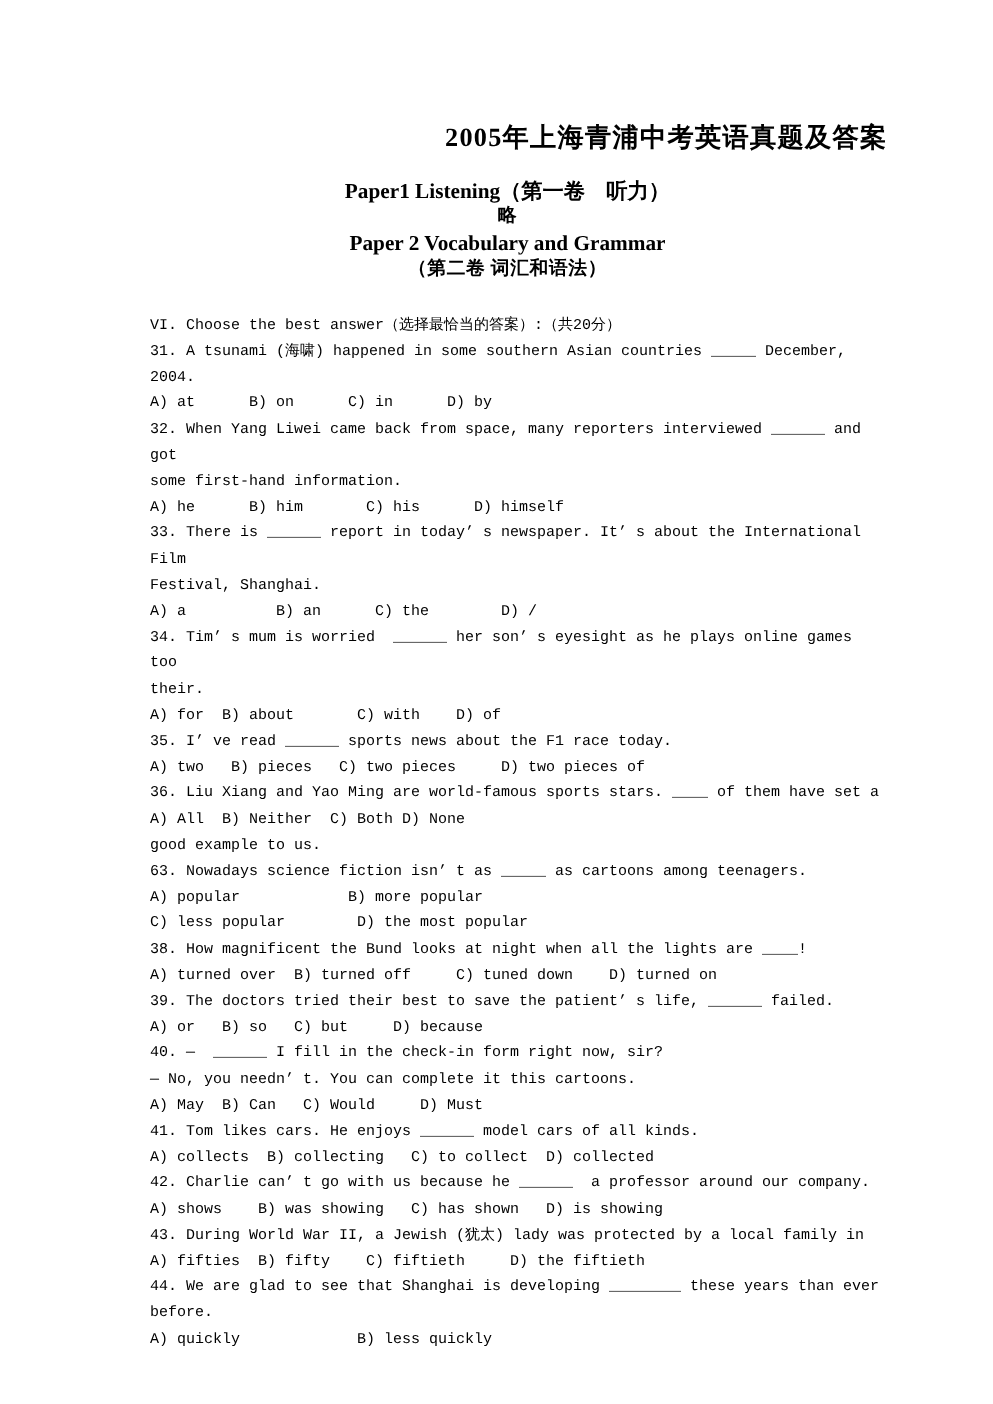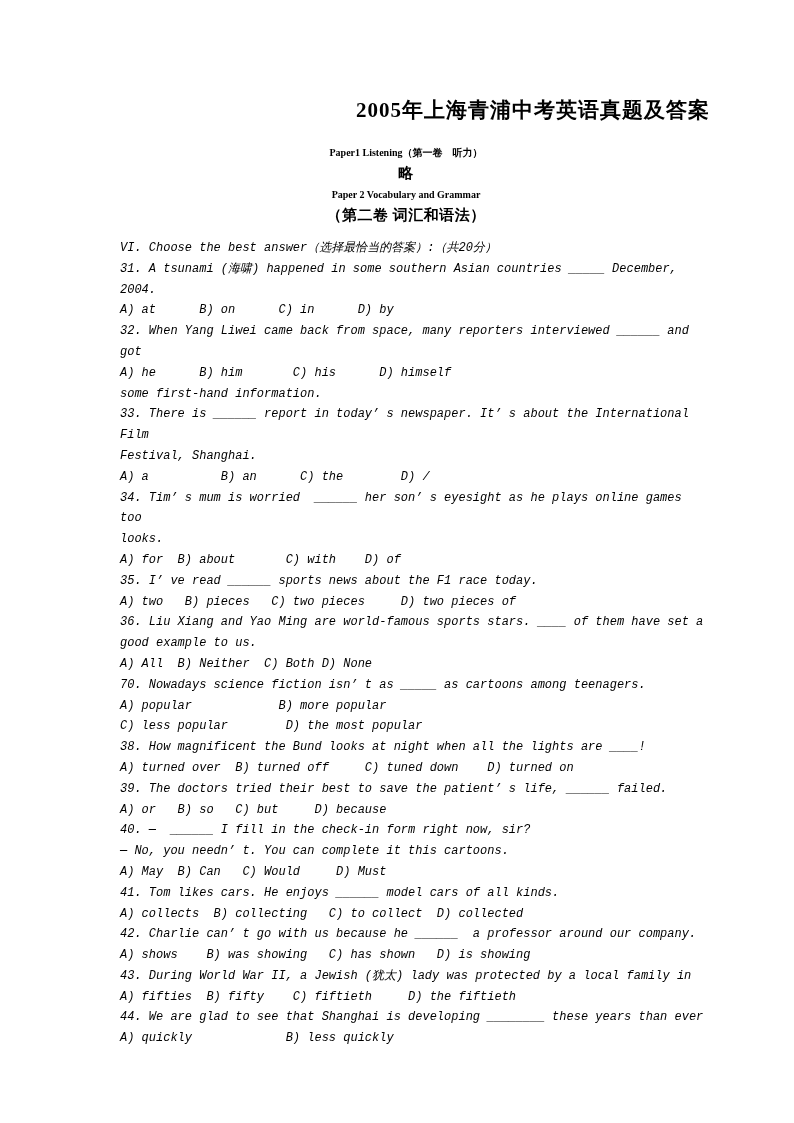--- a/index.html
+++ b/index.html
@@ -33,7 +33,7 @@
     text-align: center;
     font-family: "Liberation Serif", "DejaVu Serif", serif;
     font-weight: bold;
-    font-size: 10px;
+    font-size: 17px;
     line-height: 21px;
     margin-left: -18px;
   }

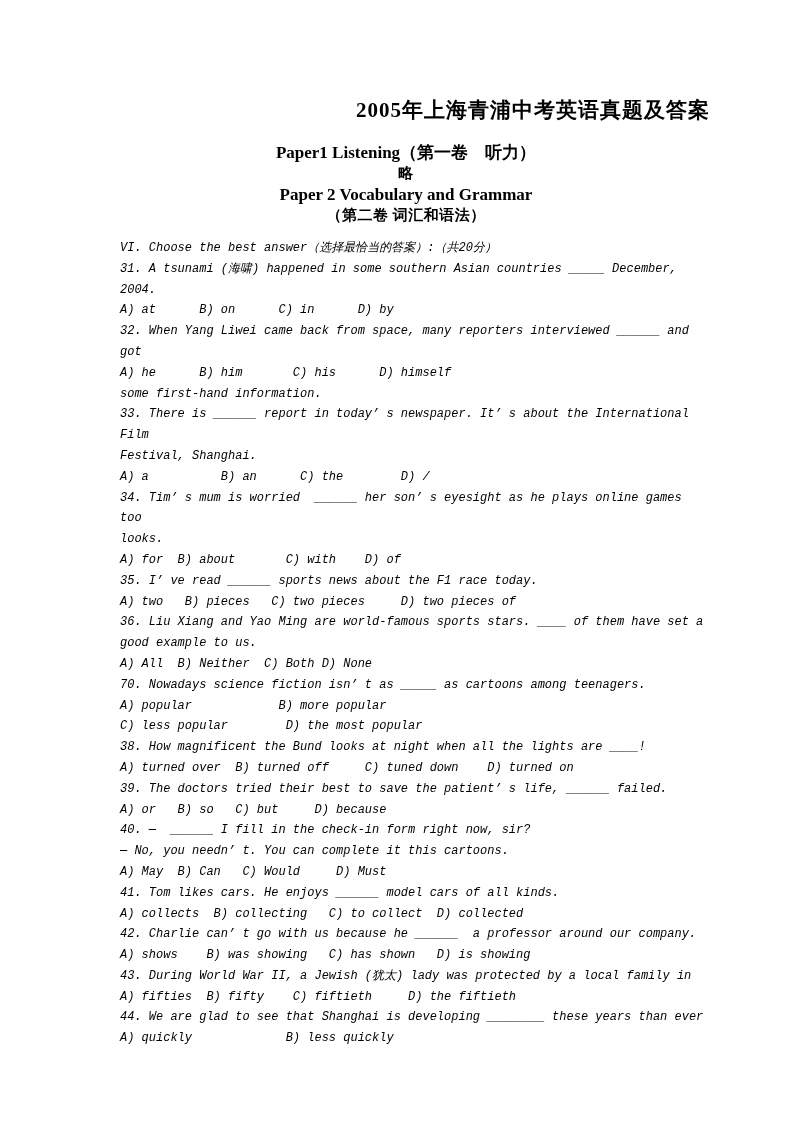--- a/index.html
+++ b/index.html
@@ -42,8 +42,7 @@
     letter-spacing: 0.5px;
   }
   .body-lines {
-    margin-top: 12px;
-    font-style: italic;
+    margin-top: 24px;
   }
   .line {
     font-size: 12px;

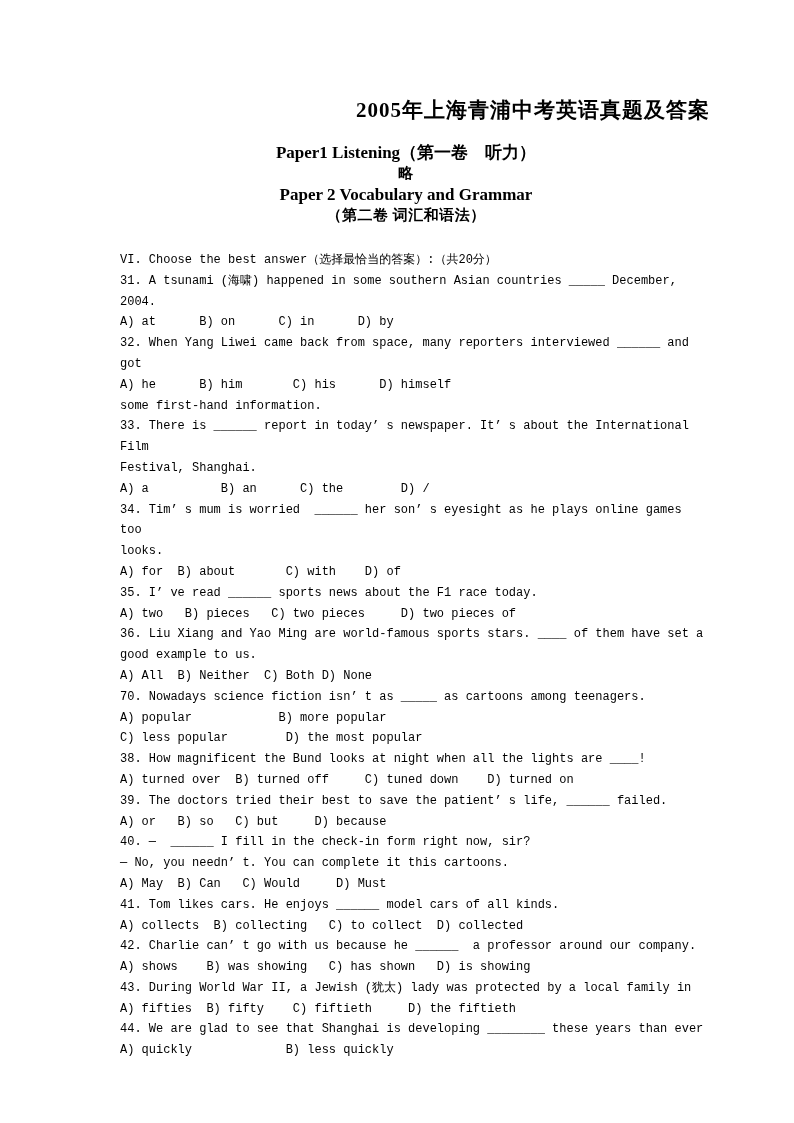--- a/index.html
+++ b/index.html
@@ -66,8 +66,8 @@
       <div class="line">31. A tsunami (海啸) happened in some southern Asian countries _____ December, 2004.</div>
       <div class="line">A) at      B) on      C) in      D) by</div>
       <div class="line">32. When Yang Liwei came back from space, many reporters interviewed ______ and got</div>
+      <div class="line">some first-hand information.</div>
       <div class="line">A) he      B) him       C) his      D) himself</div>
-      <div class="line">some first-hand information.</div>
       <div class="line">33. There is ______ report in today’ s newspaper. It’ s about the International Film</div>
       <div class="line">Festival, Shanghai.</div>
       <div class="line">A) a          B) an      C) the        D) /</div>

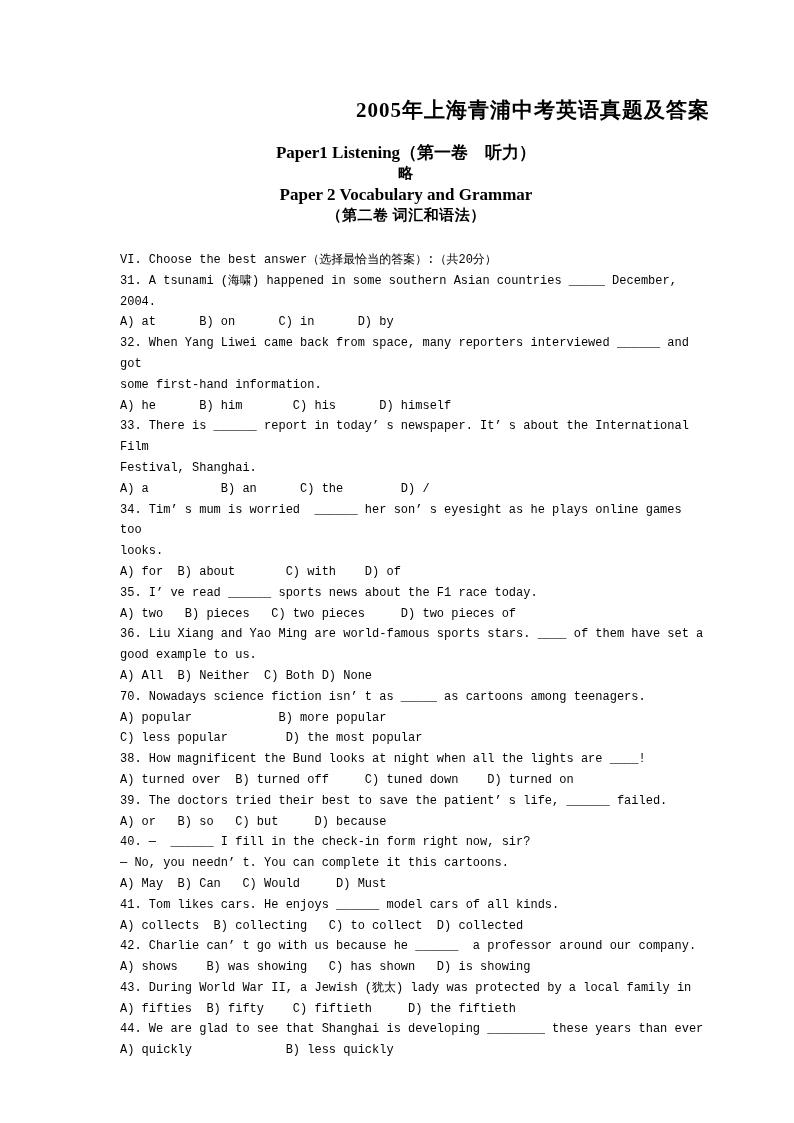--- a/index.html
+++ b/index.html
@@ -72,7 +72,7 @@
       <div class="line">Festival, Shanghai.</div>
       <div class="line">A) a          B) an      C) the        D) /</div>
       <div class="line">34. Tim’ s mum is worried  ______ her son’ s eyesight as he plays online games too</div>
-      <div class="line">looks.</div>
+      <div class="line">their.</div>
       <div class="line">A) for  B) about       C) with    D) of</div>
       <div class="line">35. I’ ve read ______ sports news about the F1 race today.</div>
       <div class="line">A) two   B) pieces   C) two pieces     D) two pieces of</div>

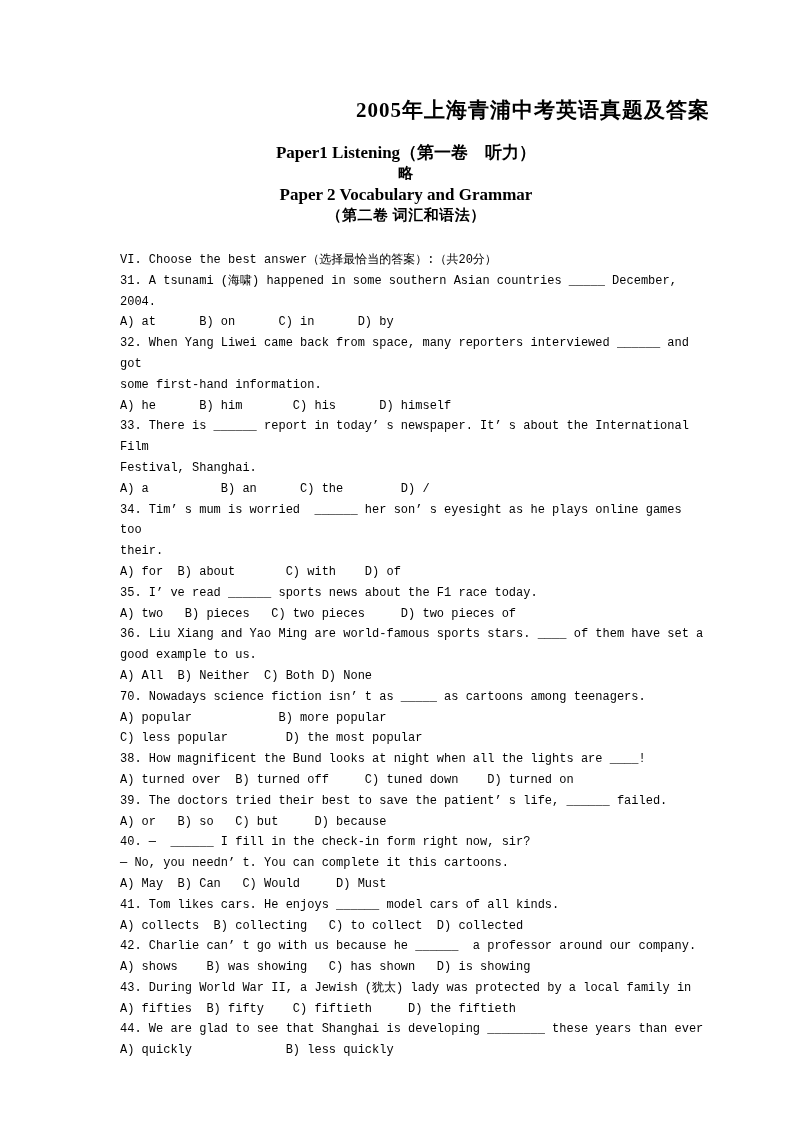--- a/index.html
+++ b/index.html
@@ -77,8 +77,8 @@
       <div class="line">35. I’ ve read ______ sports news about the F1 race today.</div>
       <div class="line">A) two   B) pieces   C) two pieces     D) two pieces of</div>
       <div class="line">36. Liu Xiang and Yao Ming are world-famous sports stars. ____ of them have set a</div>
+      <div class="line">A) All  B) Neither  C) Both D) None</div>
       <div class="line">good example to us.</div>
-      <div class="line">A) All  B) Neither  C) Both D) None</div>
       <div class="line">70. Nowadays science fiction isn’ t as _____ as cartoons among teenagers.</div>
       <div class="line">A) popular            B) more popular</div>
       <div class="line">C) less popular        D) the most popular</div>

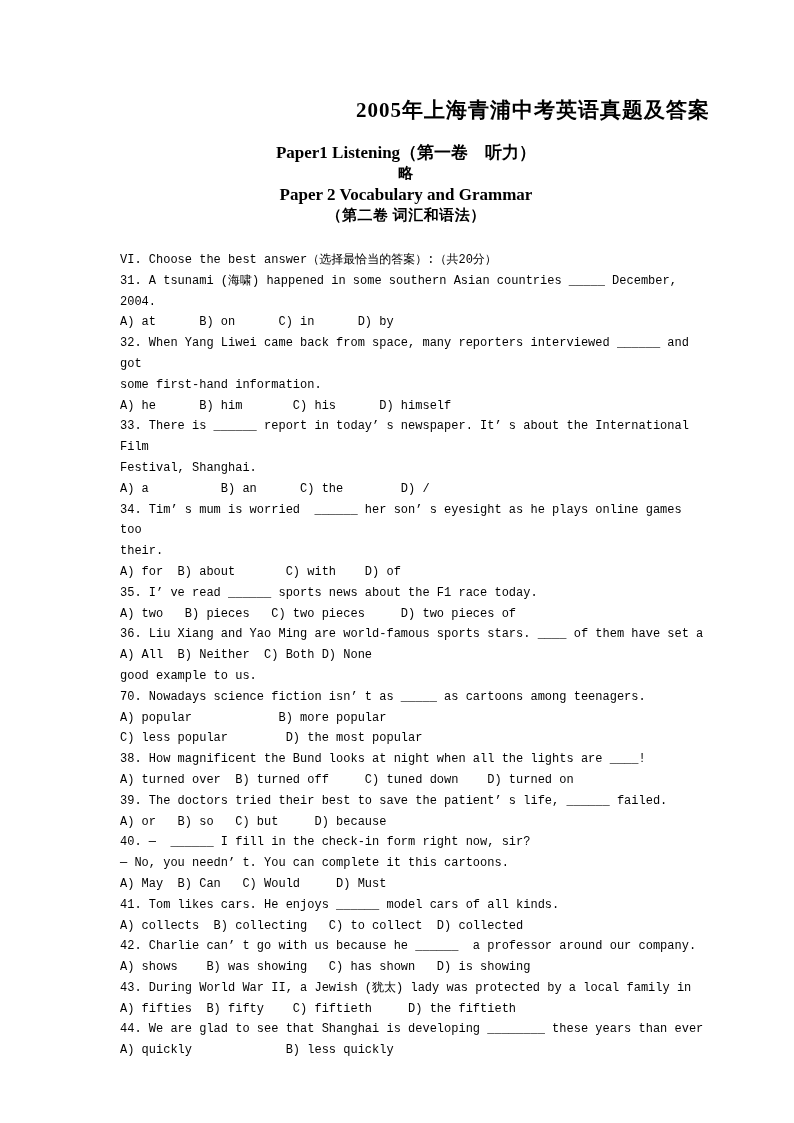--- a/index.html
+++ b/index.html
@@ -79,7 +79,7 @@
       <div class="line">36. Liu Xiang and Yao Ming are world-famous sports stars. ____ of them have set a</div>
       <div class="line">A) All  B) Neither  C) Both D) None</div>
       <div class="line">good example to us.</div>
-      <div class="line">70. Nowadays science fiction isn’ t as _____ as cartoons among teenagers.</div>
+      <div class="line">63. Nowadays science fiction isn’ t as _____ as cartoons among teenagers.</div>
       <div class="line">A) popular            B) more popular</div>
       <div class="line">C) less popular        D) the most popular</div>
       <div class="line">38. How magnificent the Bund looks at night when all the lights are ____!</div>

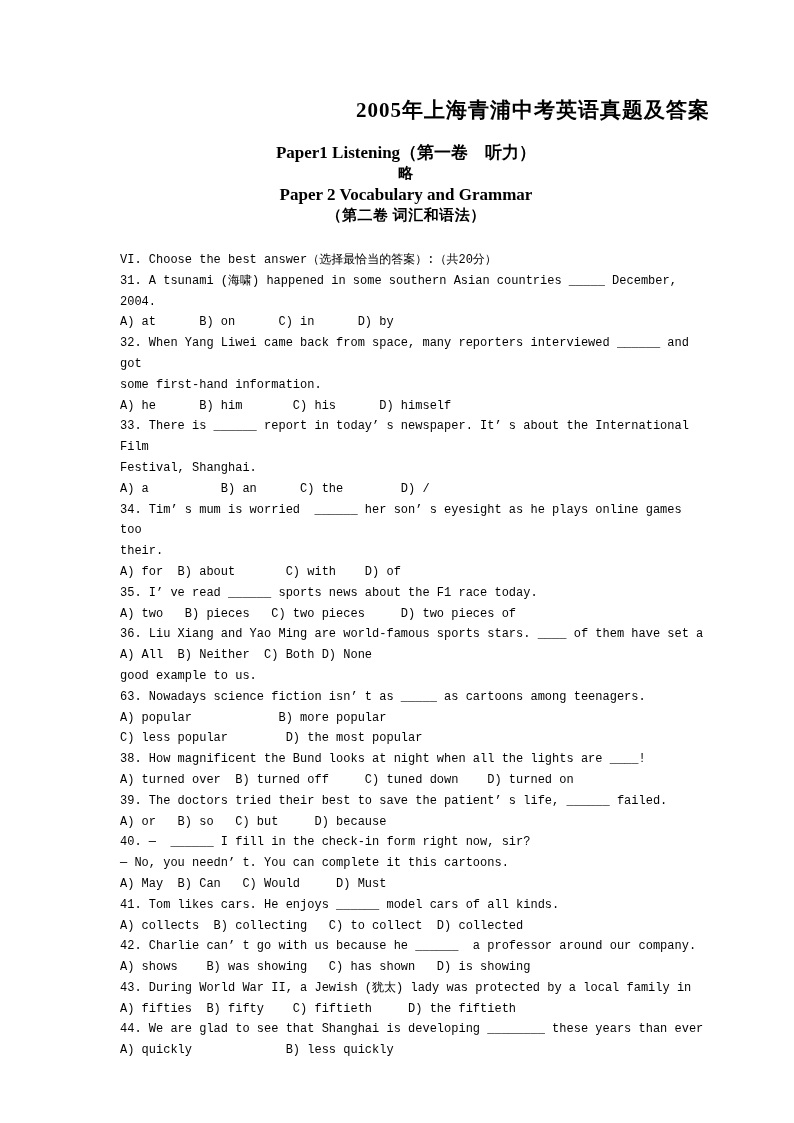--- a/index.html
+++ b/index.html
@@ -96,6 +96,7 @@
       <div class="line">43. During World War II, a Jewish (犹太) lady was protected by a local family in</div>
       <div class="line">A) fifties  B) fifty    C) fiftieth     D) the fiftieth</div>
       <div class="line">44. We are glad to see that Shanghai is developing ________ these years than ever</div>
+      <div class="line">before.</div>
       <div class="line">A) quickly             B) less quickly</div>
     </div>
 </div>

